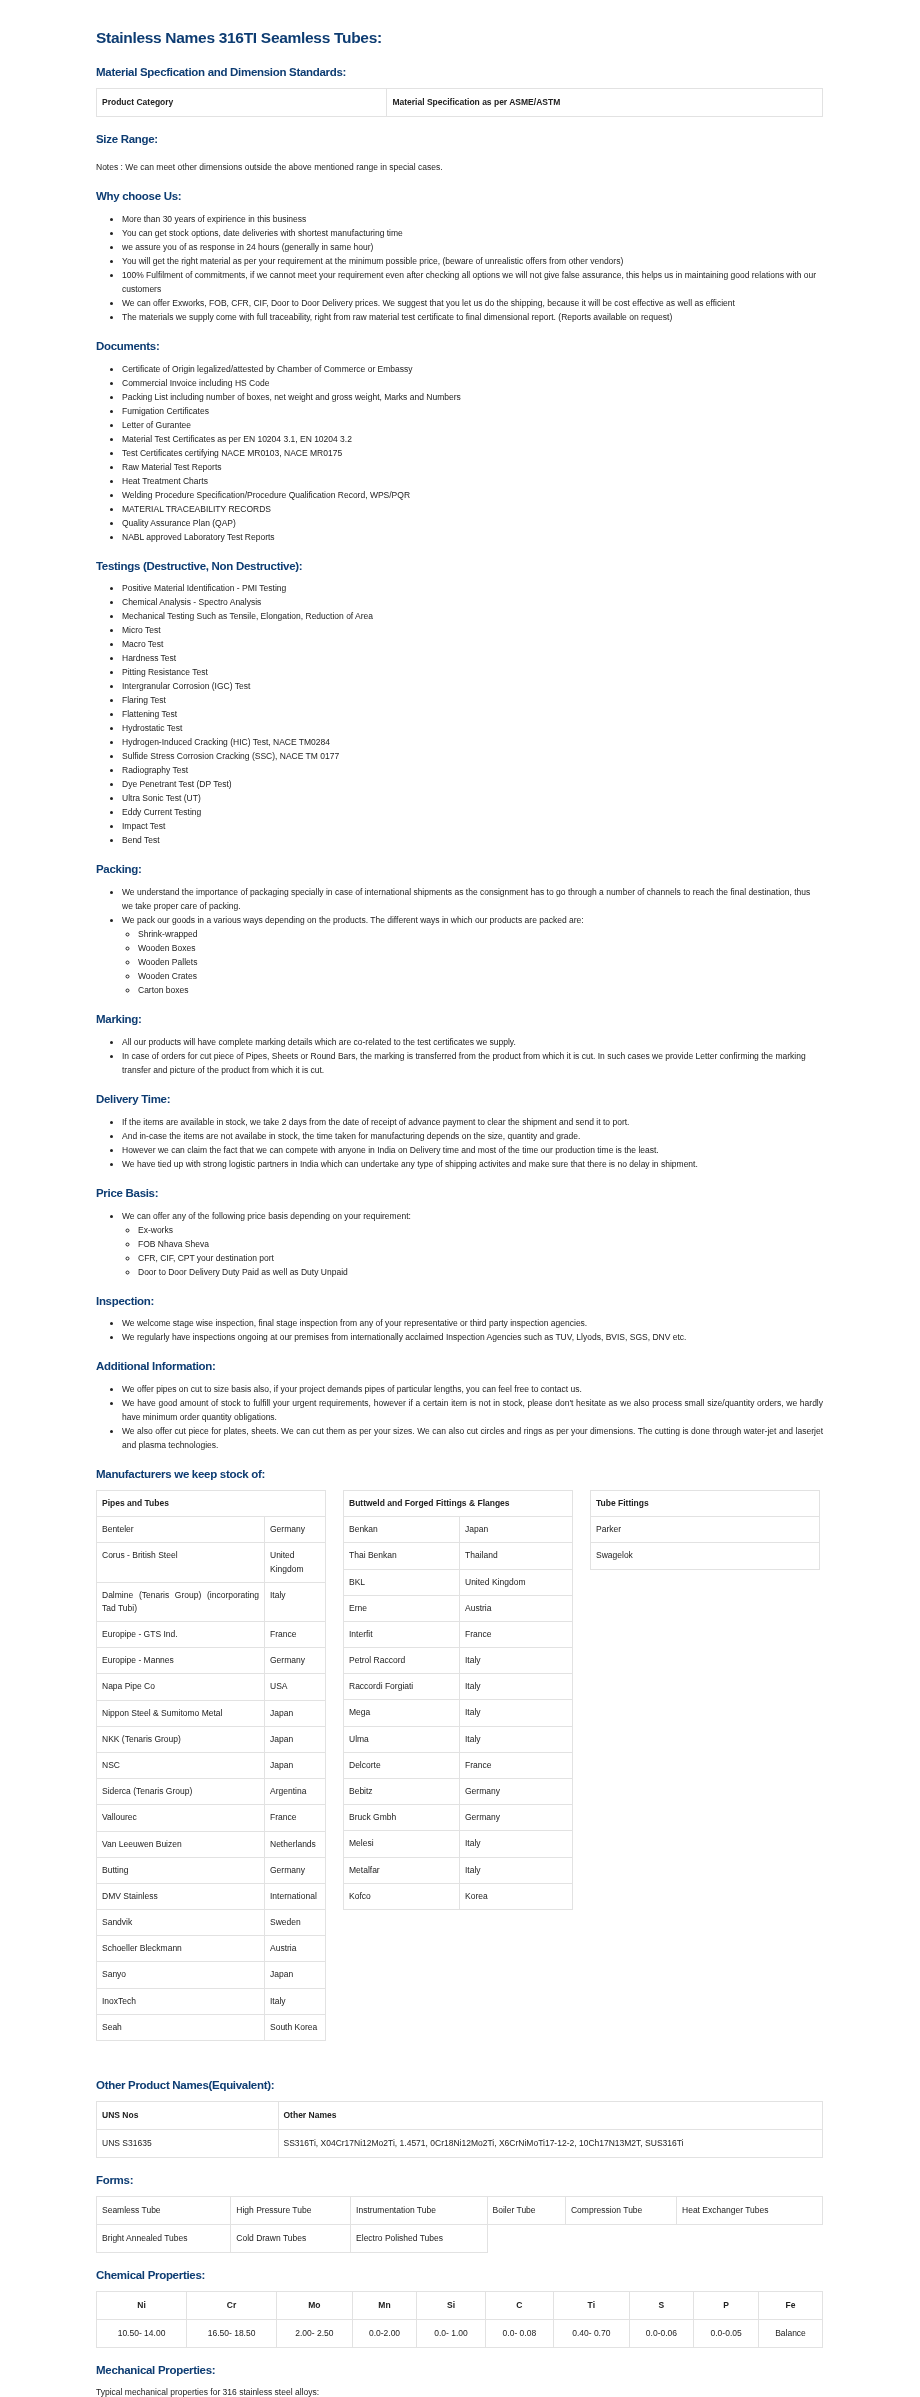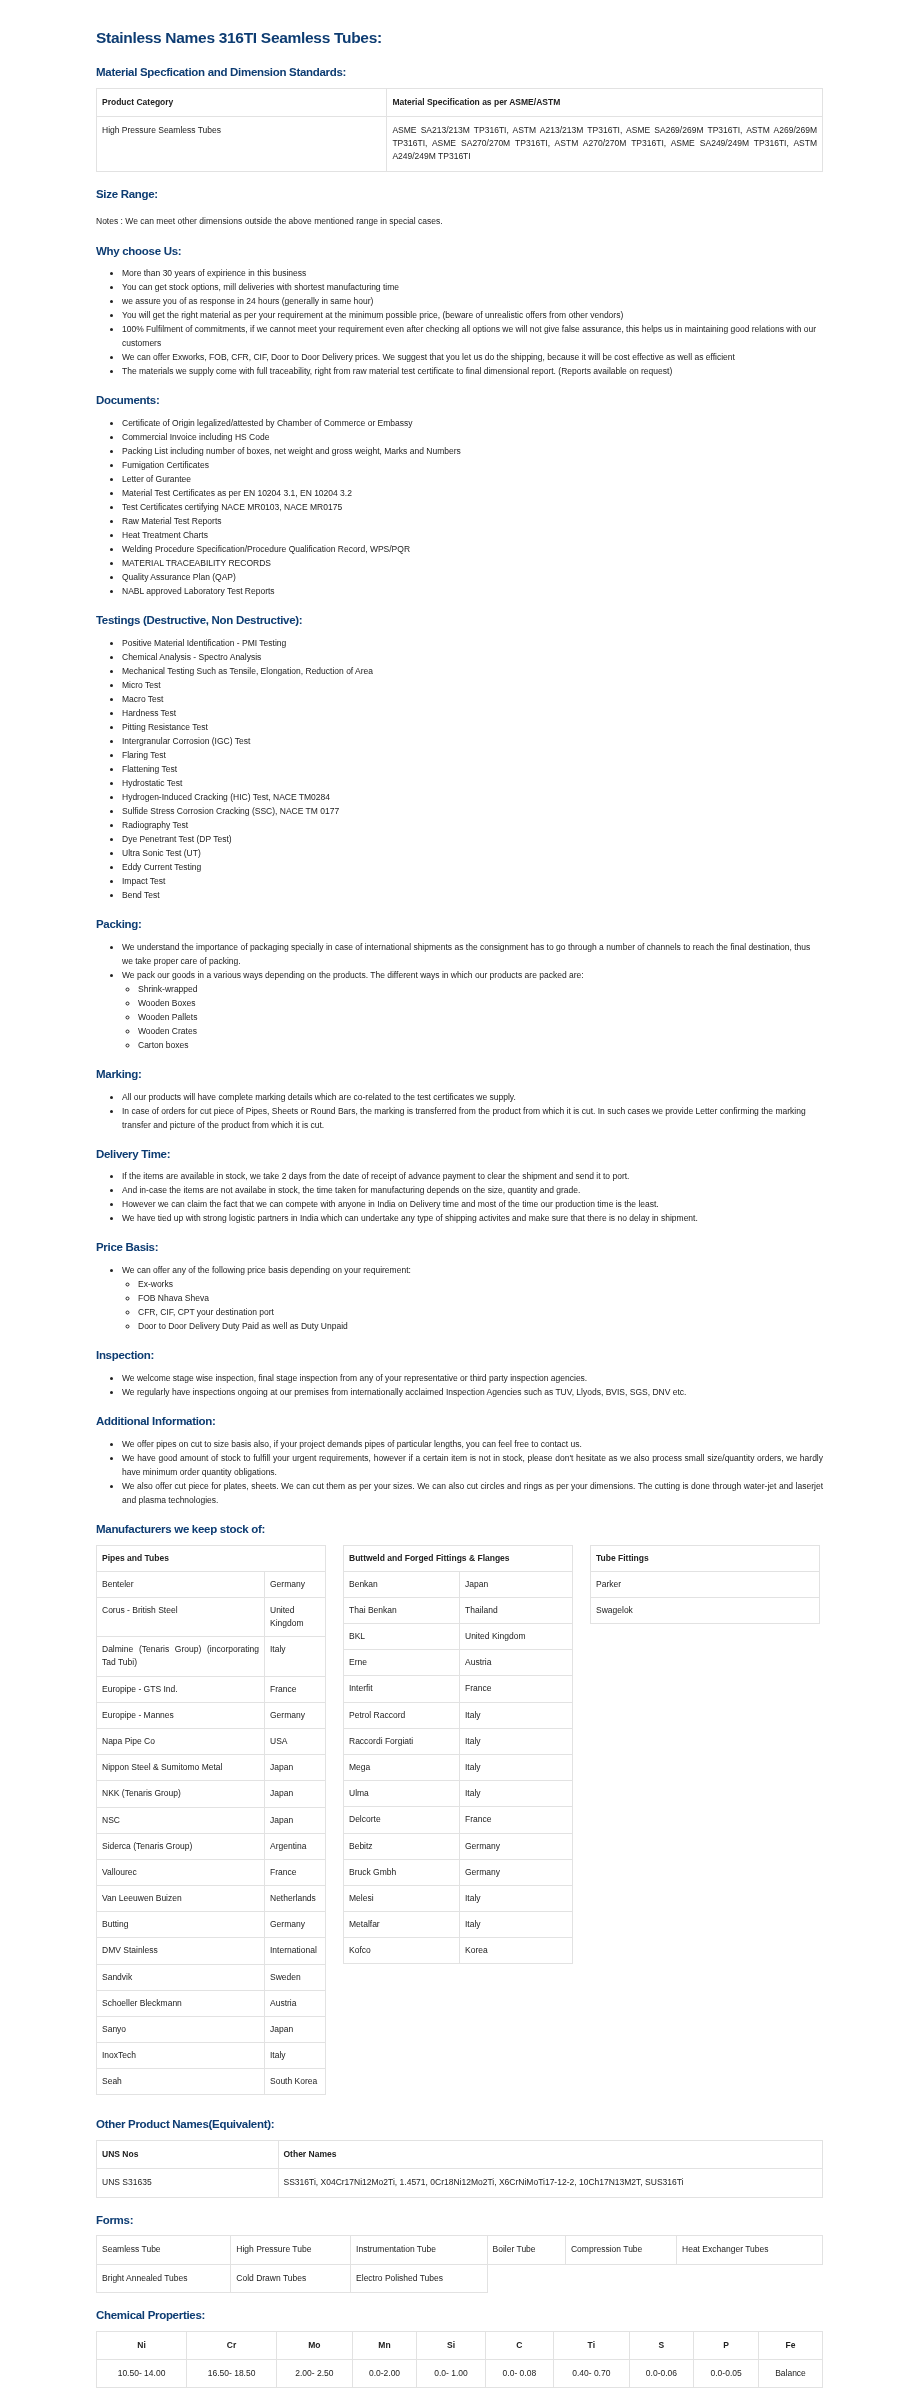--- a/index.html
+++ b/index.html
@@ -74,10 +74,6 @@
       <th class="c1">Product Category</th>
       <th>Material Specification as per ASME/ASTM</th>
     </tr>
-    <tr>
-      <td>High Pressure Seamless Tubes</td>
-      <td style="text-align:justify">ASME SA213/213M TP316TI, ASTM A213/213M TP316TI, ASME SA269/269M TP316TI, ASTM A269/269M TP316TI, ASME SA270/270M TP316TI, ASTM A270/270M TP316TI, ASME SA249/249M TP316TI, ASTM A249/249M TP316TI</td>
-    </tr>
   </tbody>
     </table>
 

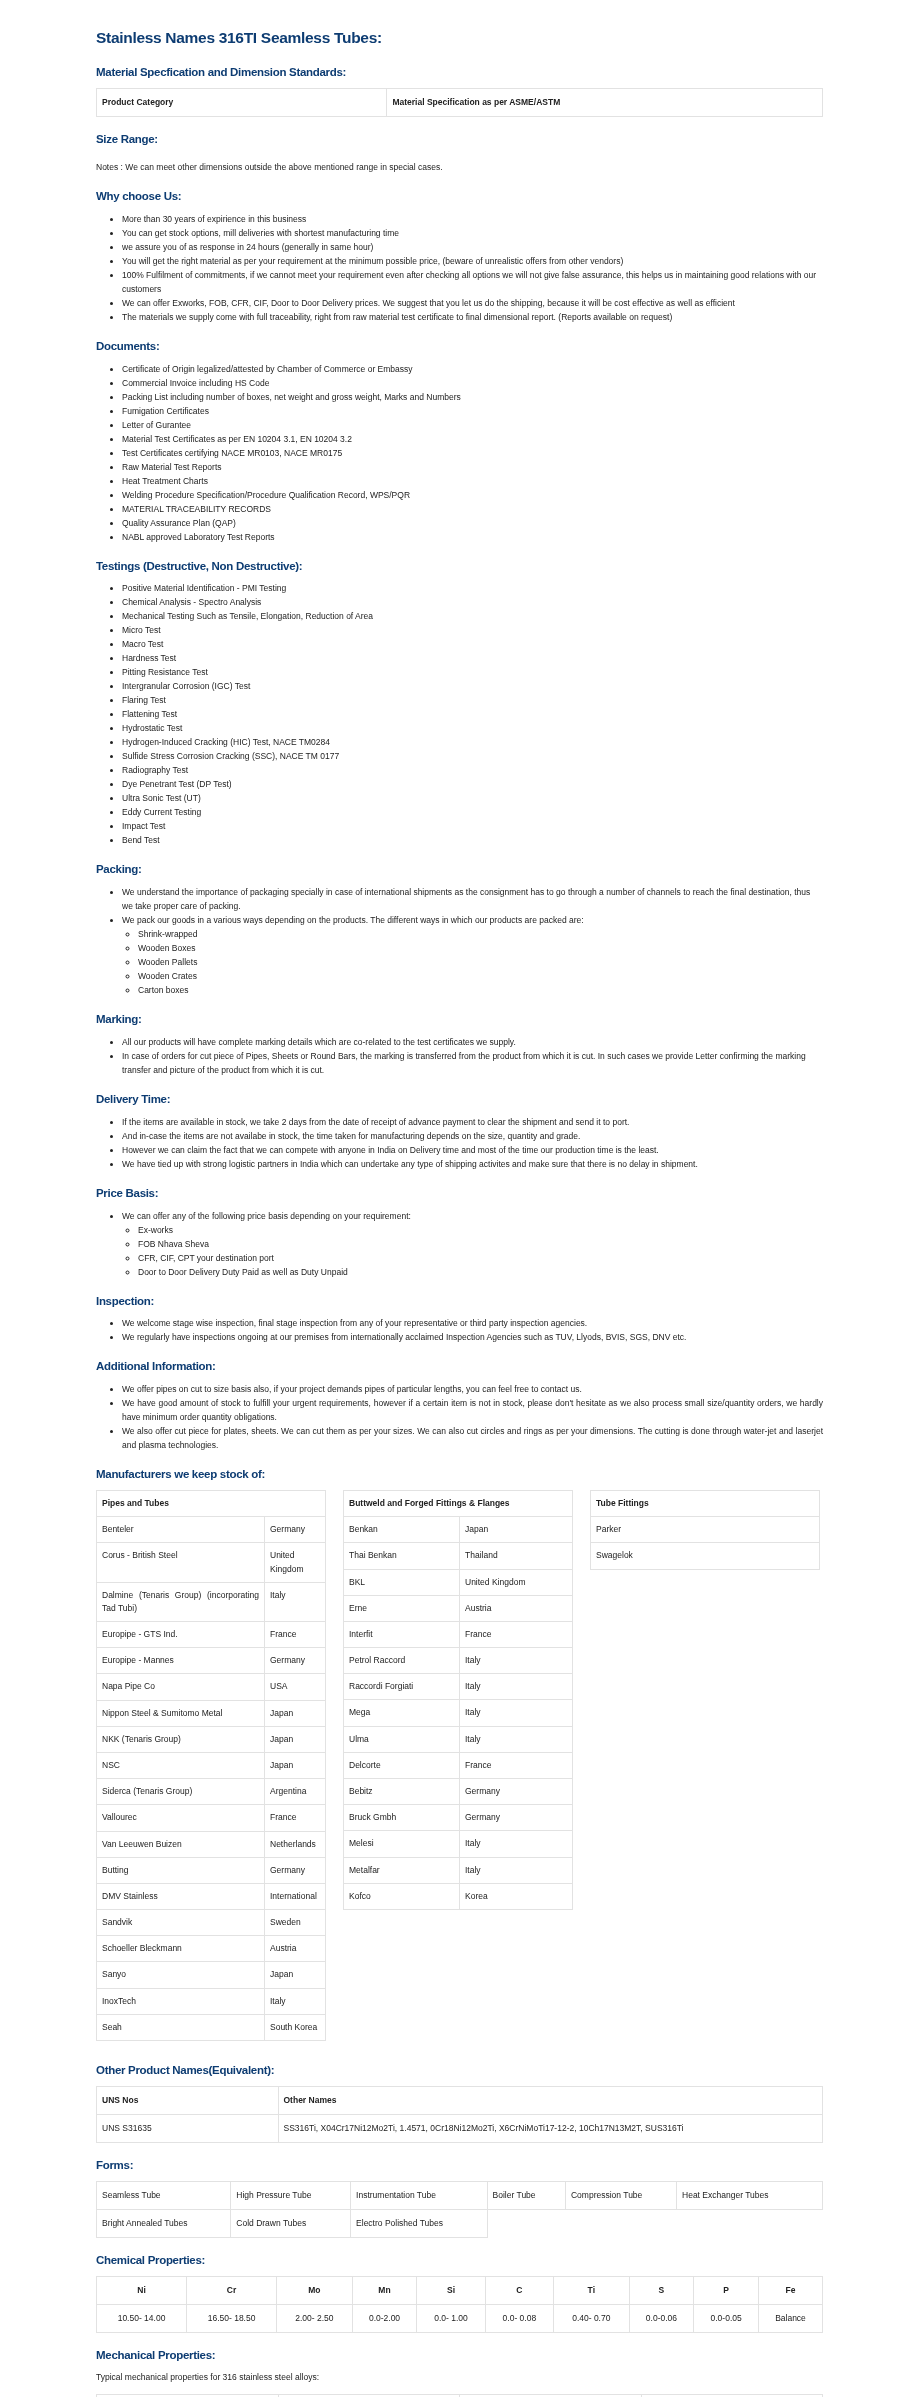--- a/index.html
+++ b/index.html
@@ -83,7 +83,7 @@
   <h2>Why choose Us:</h2>
   <ul>
     <li>More than 30 years of expirience in this business</li>
-    <li>You can get stock options, mill deliveries with shortest manufacturing time</li>
+    <li>You can get stock options, date deliveries with shortest manufacturing time</li>
     <li>we assure you of as response in 24 hours (generally in same hour)</li>
     <li>You will get the right material as per your requirement at the minimum possible price, (beware of unrealistic offers from other vendors)</li>
     <li>100% Fulfilment of commitments, if we cannot meet your requirement even after checking all options we will not give false assurance, this helps us in maintaining good relations with our customers</li>

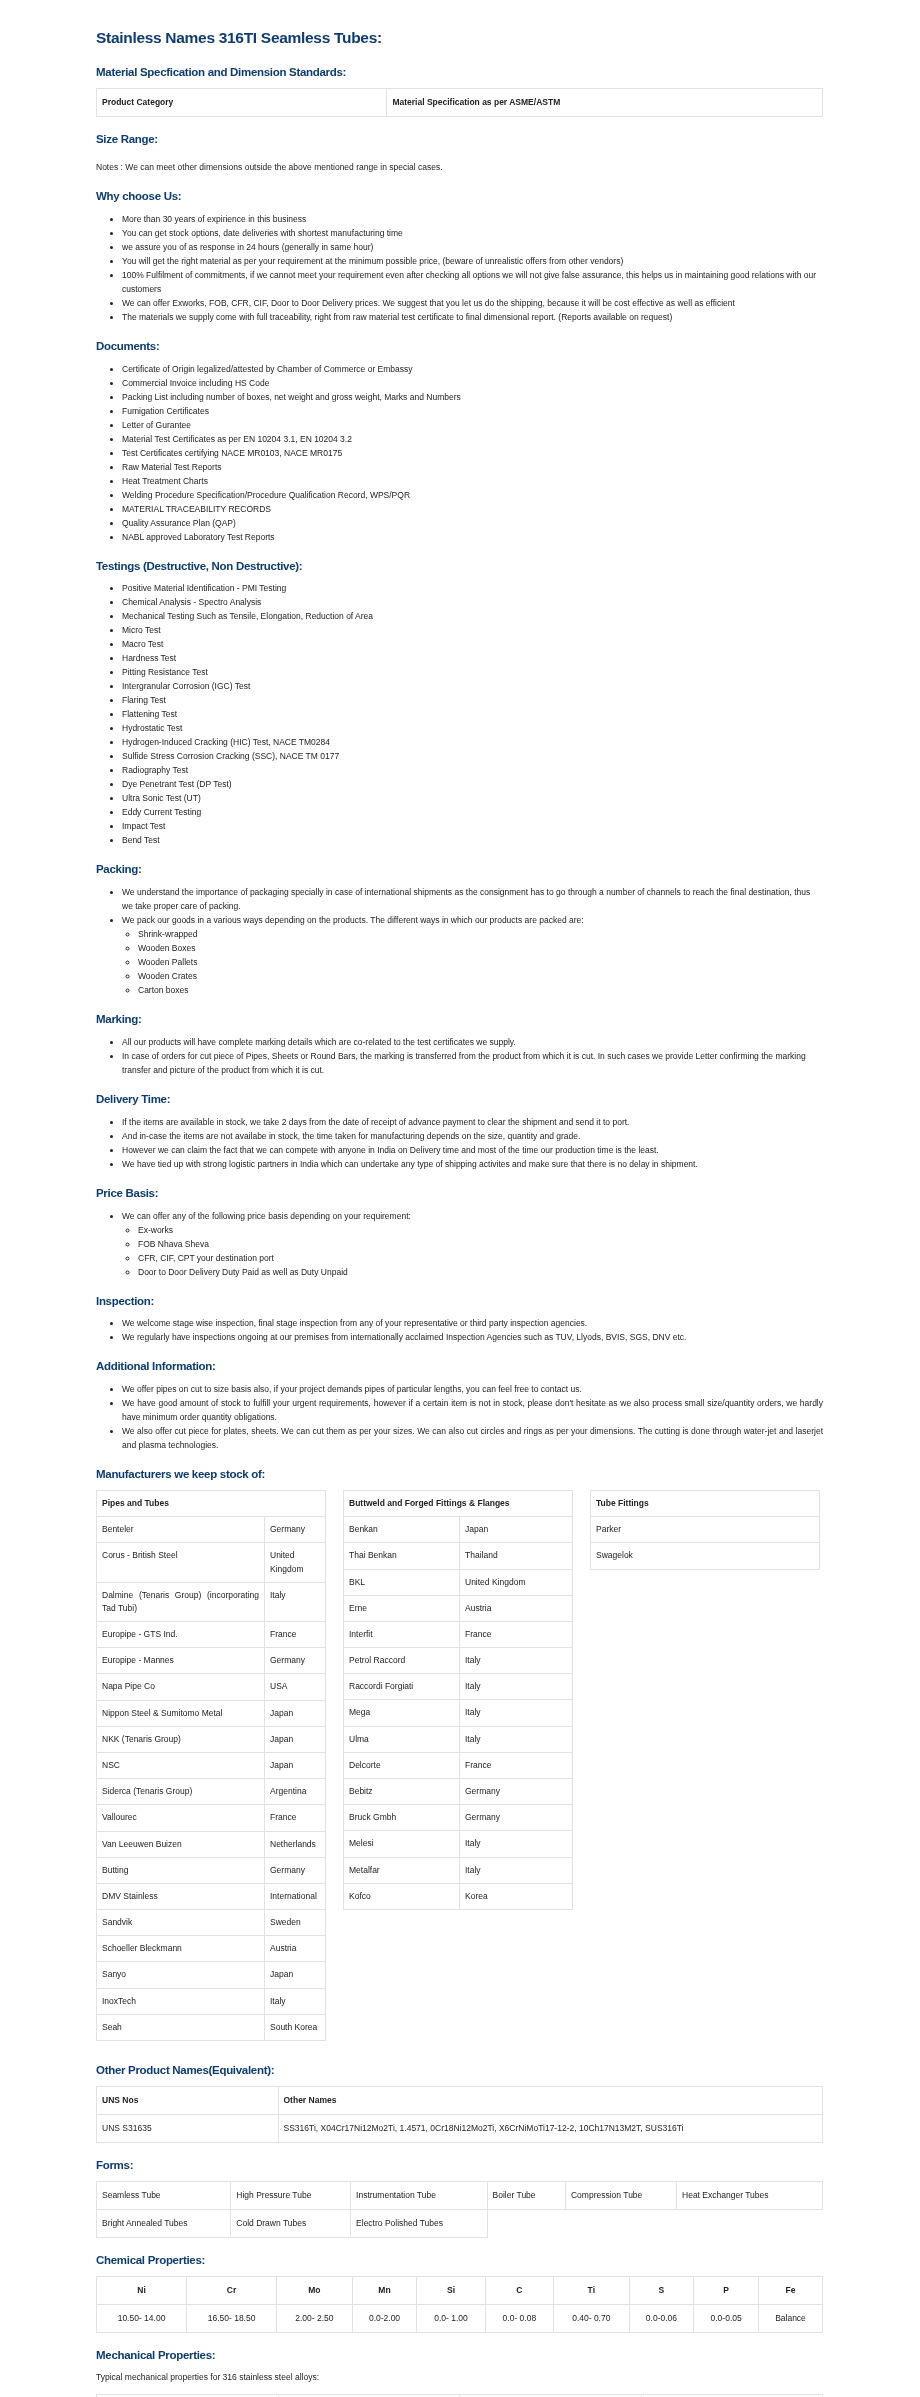--- a/index.html
+++ b/index.html
@@ -363,7 +363,7 @@
       </table>
   </div>
 
-  <h2 style="margin-top:21px">Other Product Names(Equivalent):</h2>
+  <h2 style="margin-top:36px">Other Product Names(Equivalent):</h2>
   <table class="spec">
     <tbody>
         <tr>

